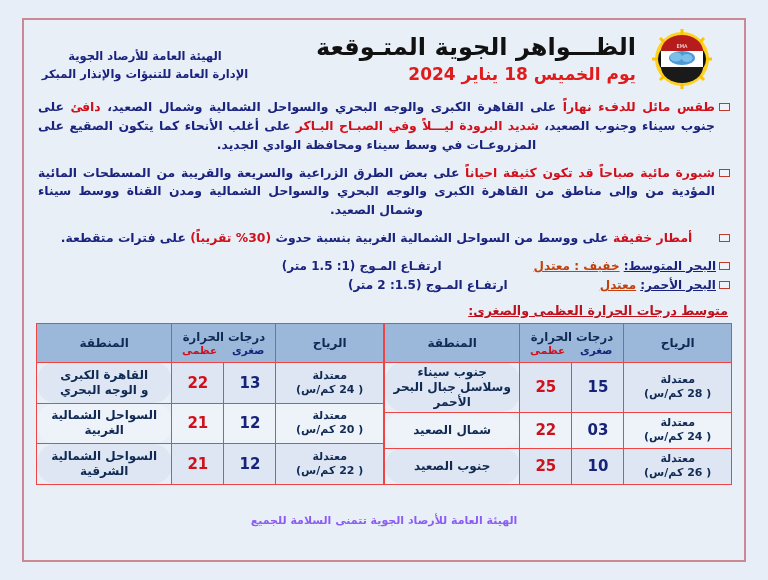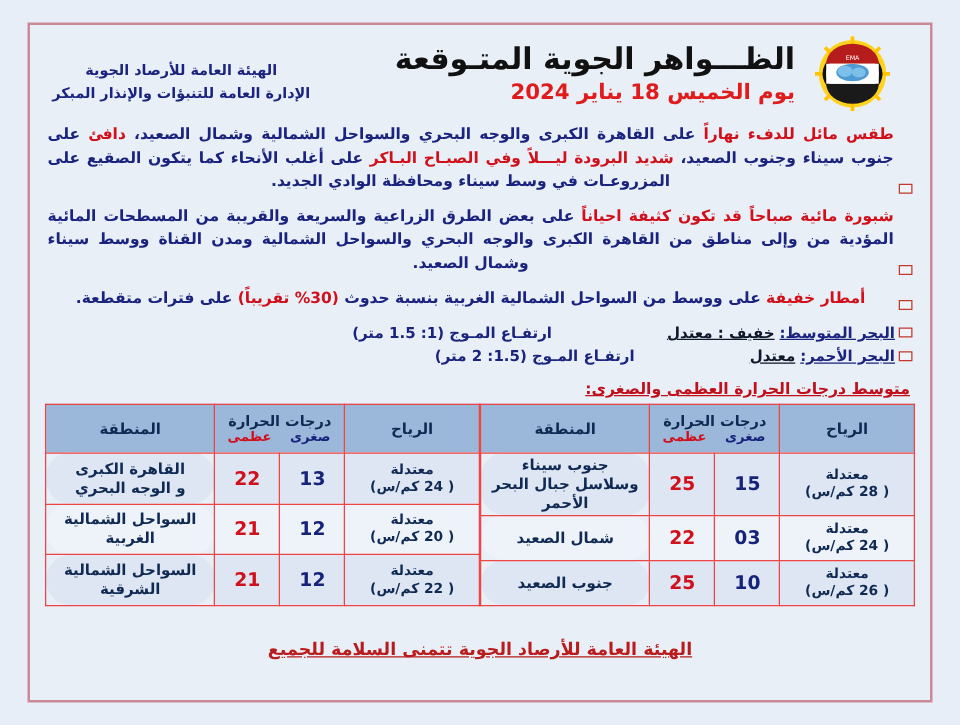--- a/index.html
+++ b/index.html
@@ -75,7 +75,7 @@
   .bullets{flex:0 0 auto;padding:2px 4px 0 4px;}
   .bullet{
     display:flex;
-    align-items:flex-end;
+    align-items:flex-start;
     margin-bottom:9px;
     line-height:1.52;
   }

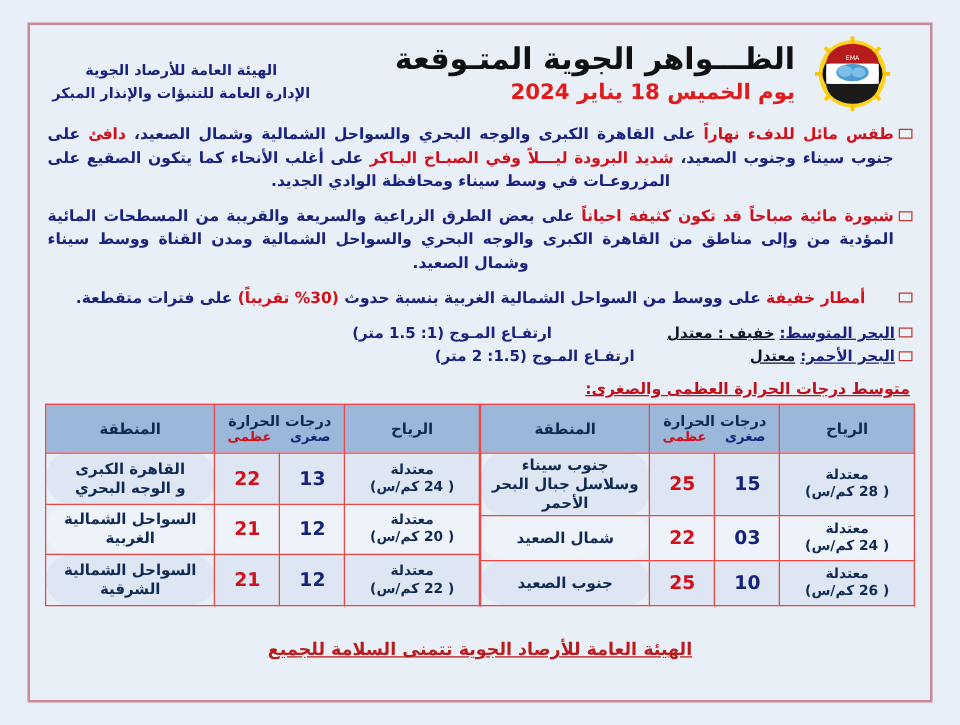--- a/index.html
+++ b/index.html
@@ -124,7 +124,7 @@
     white-space:nowrap;
   }
   .sea-state{
-    color:#0f172a;
+    color:#c2410c;
     text-decoration:underline;
     margin-right:4px;
     white-space:nowrap;

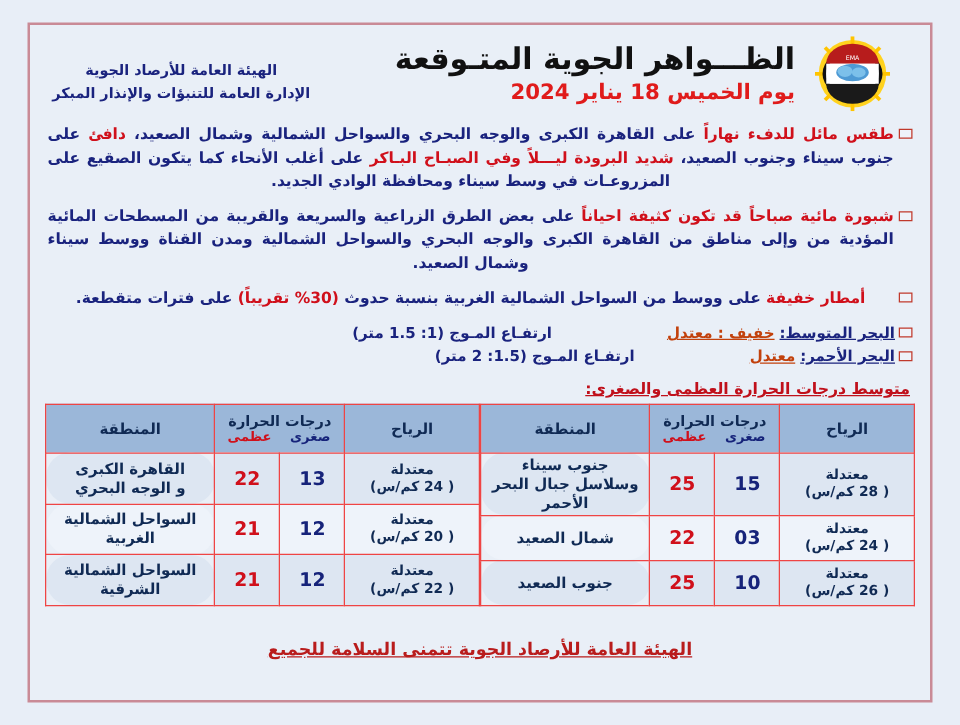--- a/index.html
+++ b/index.html
@@ -213,10 +213,9 @@
   .footer{
     flex:1 1 auto;
     display:flex;align-items:center;justify-content:center;
-    color:#b91c1c;
-    font-weight:bold;
-    font-size:14px;
-    text-decoration:underline;
+    color:#8b5cf6;
+    font-weight:bold;
+    font-size:11px;
   }
 </style>
 </head>

